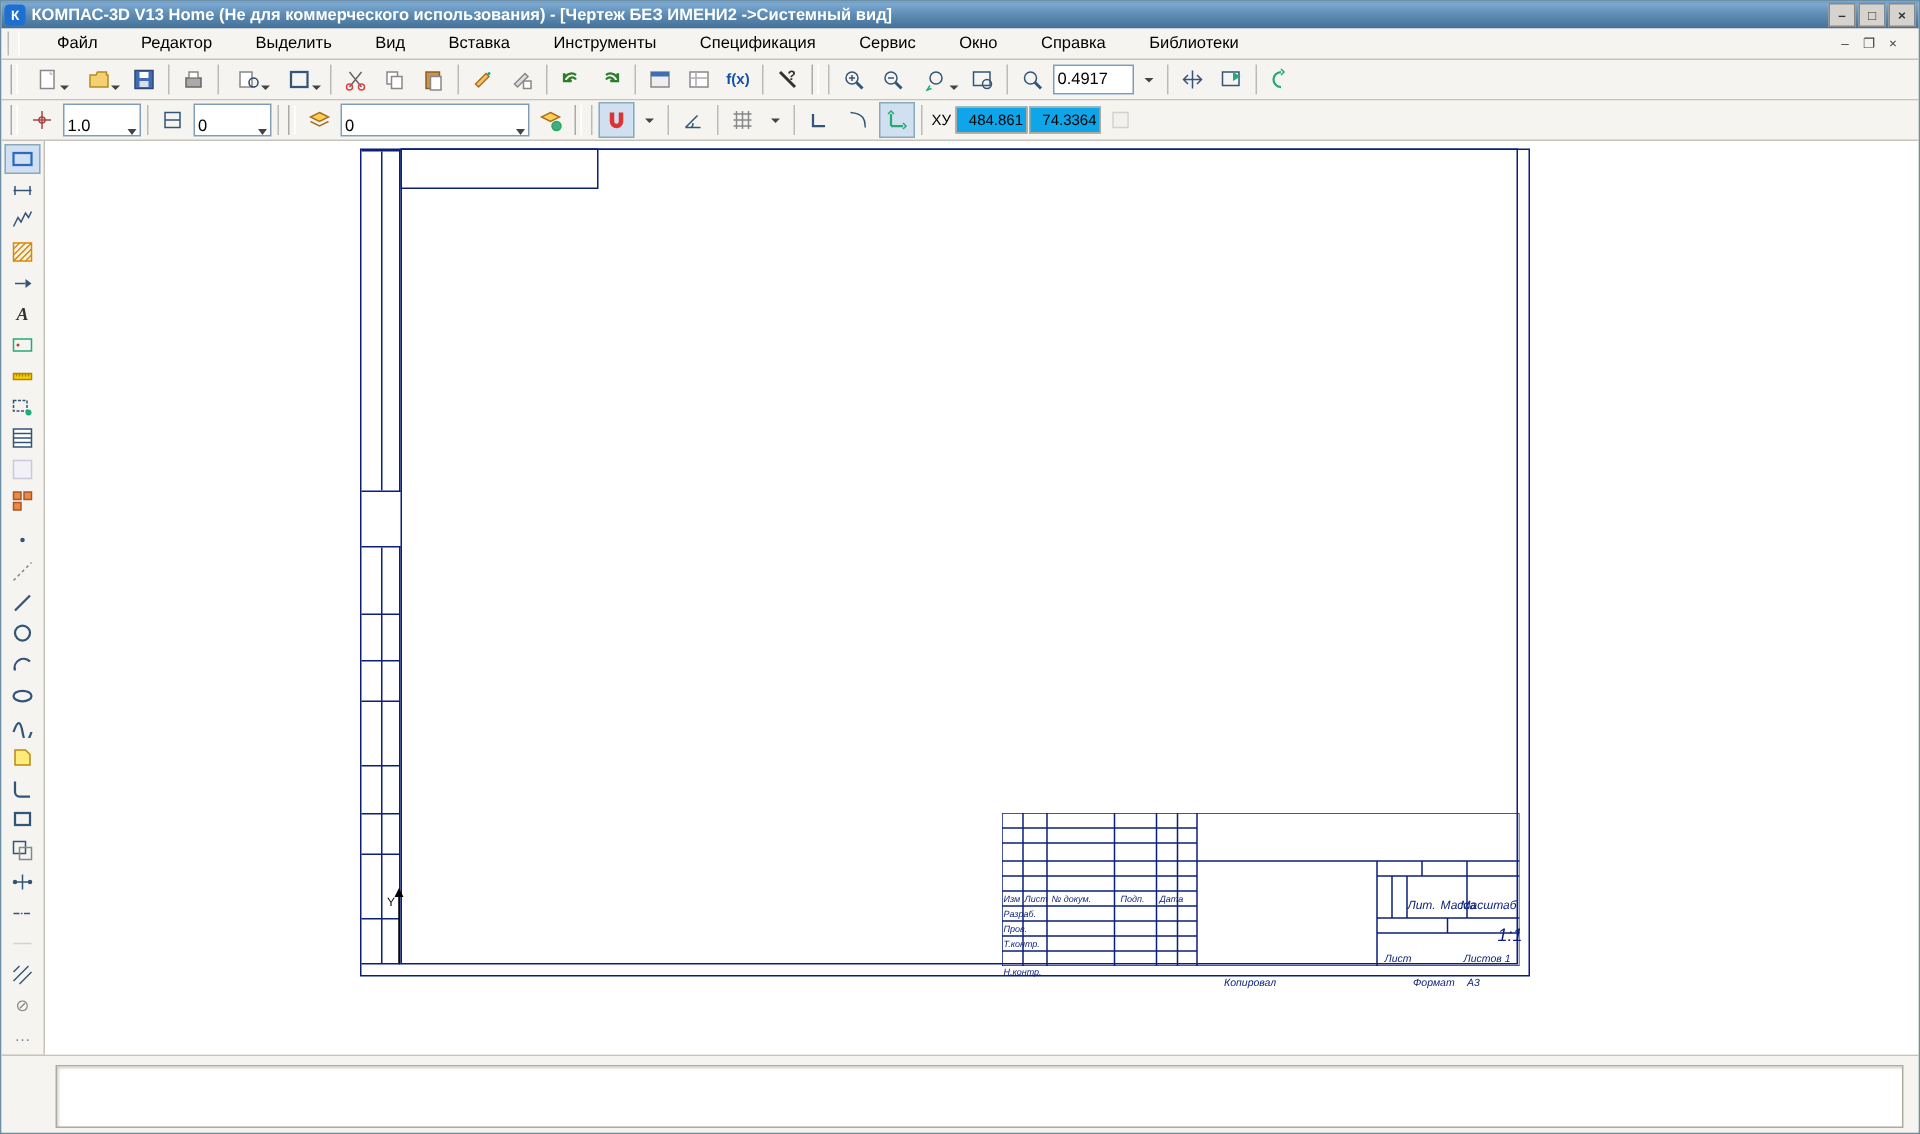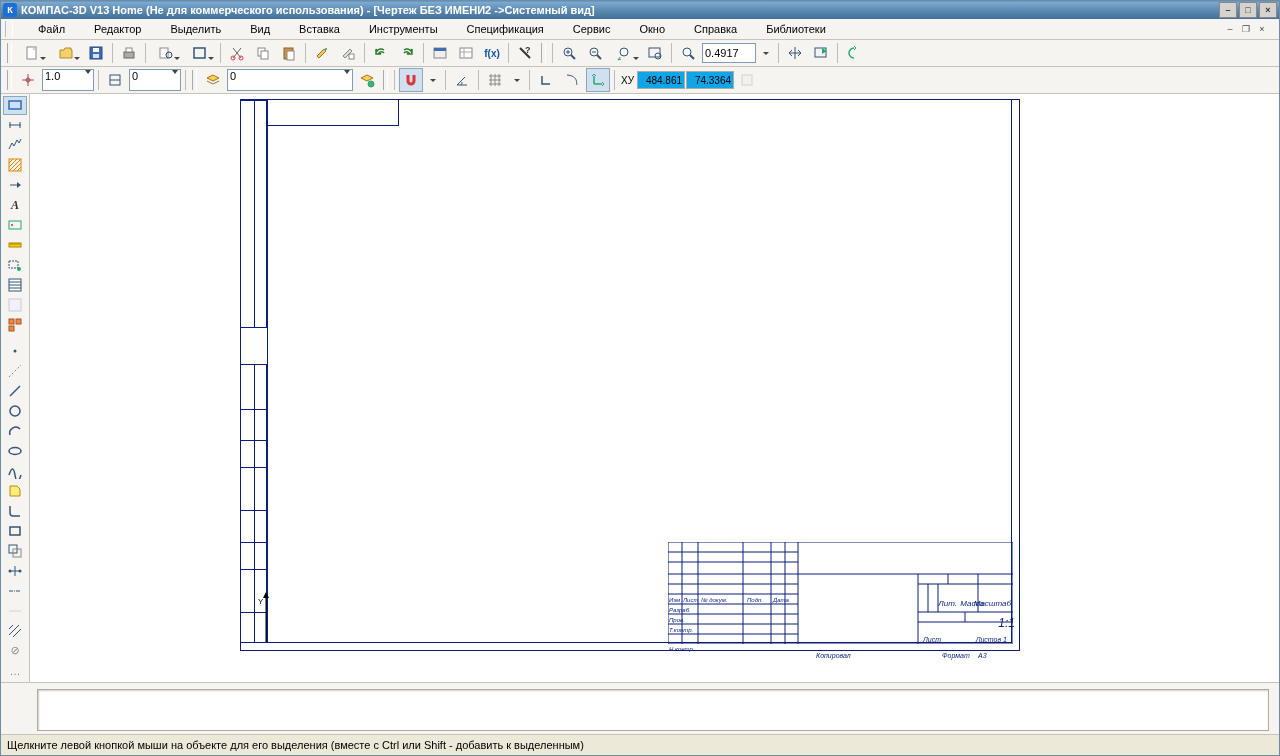--- a/index.html
+++ b/index.html
@@ -21,7 +21,7 @@
 .tb-btn .dd-arrow{position:absolute;right:1px;bottom:4px;border-left:3px solid transparent;border-right:3px solid transparent;border-top:3px solid #444;}
 .sep{width:1px;height:20px;background:#bbb;margin:0 2px;}
 .tb-input{height:18px;border:1px solid #7f9db9;font-size:11px;padding:0 2px;background:#fff;}
-.tb-select{height:20px;border:1px solid #7f9db9;font-size:11px;background:#fff;display:flex;align-items:flex-start;padding:0 2px;position:relative;}
+.tb-select{height:20px;border:1px solid #7f9db9;font-size:11px;background:#fff;display:flex;align-items:flex-end;padding:0 2px;position:relative;}
 .tb-select .dd-arrow{margin-left:auto;border-left:3px solid transparent;border-right:3px solid transparent;border-top:4px solid #444;}
 .main{flex:1;display:flex;min-height:0;}
 .vtoolbar{width:28px;background:#f5f4f1;border-right:1px solid #c8c2b8;display:flex;flex-direction:column;align-items:center;padding:2px 0;gap:1px;overflow:hidden;}

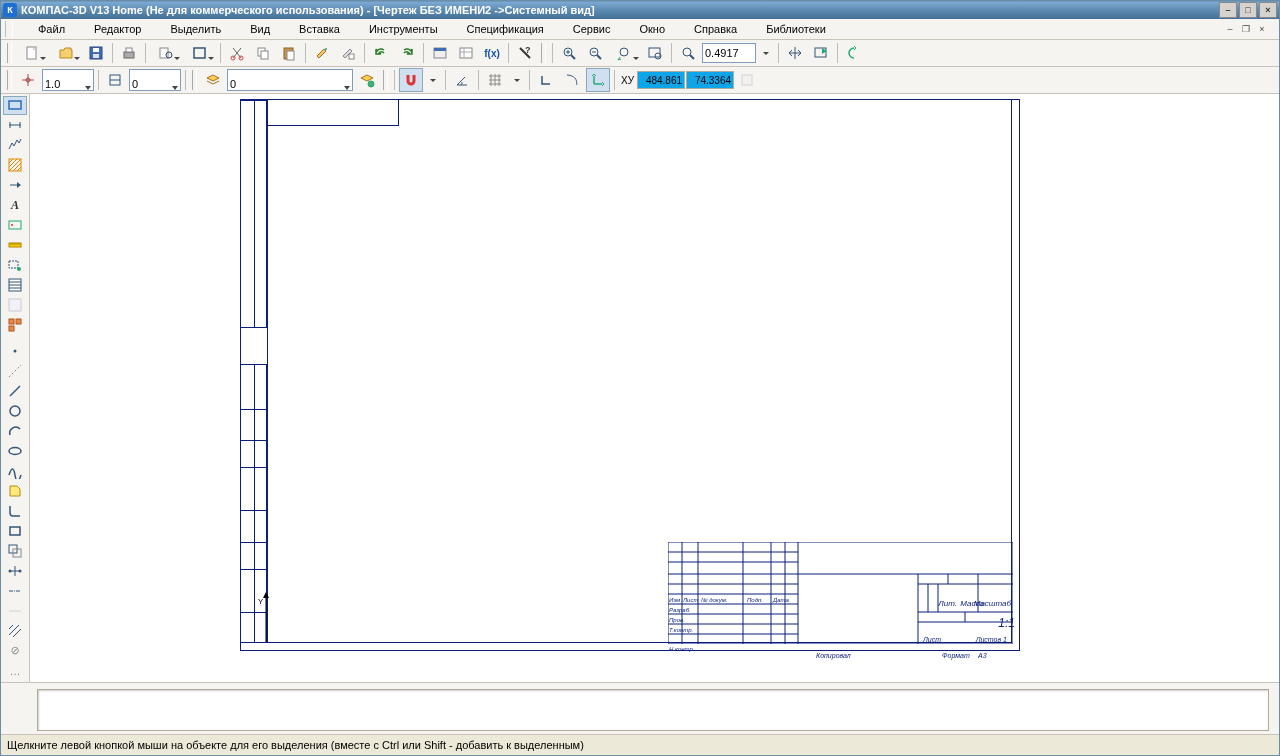--- a/index.html
+++ b/index.html
@@ -613,9 +613,6 @@
     <div class="inner"></div>
   </div>
 
-  <div class="statusbar">
-    <span>Щелкните левой кнопкой мыши на объекте для его выделения (вместе с Ctrl или Shift - добавить к выделенным)</span>
-  </div>
 </div>
 
 </body></html>

